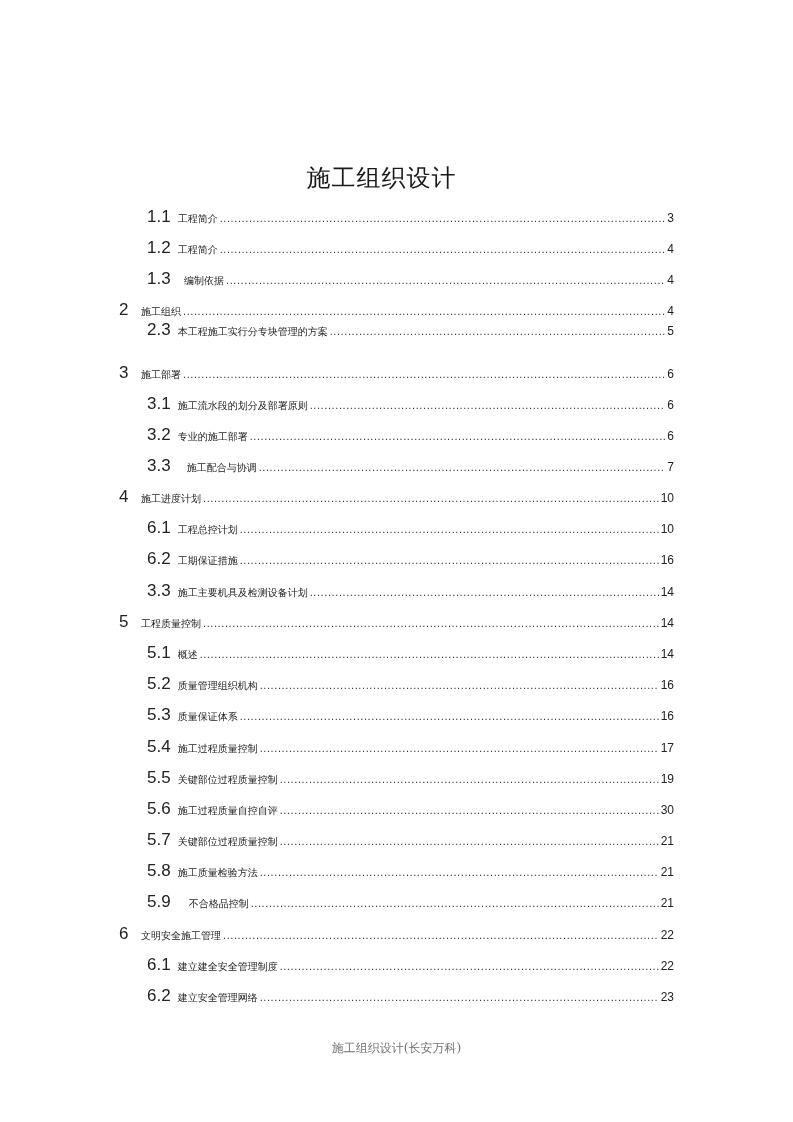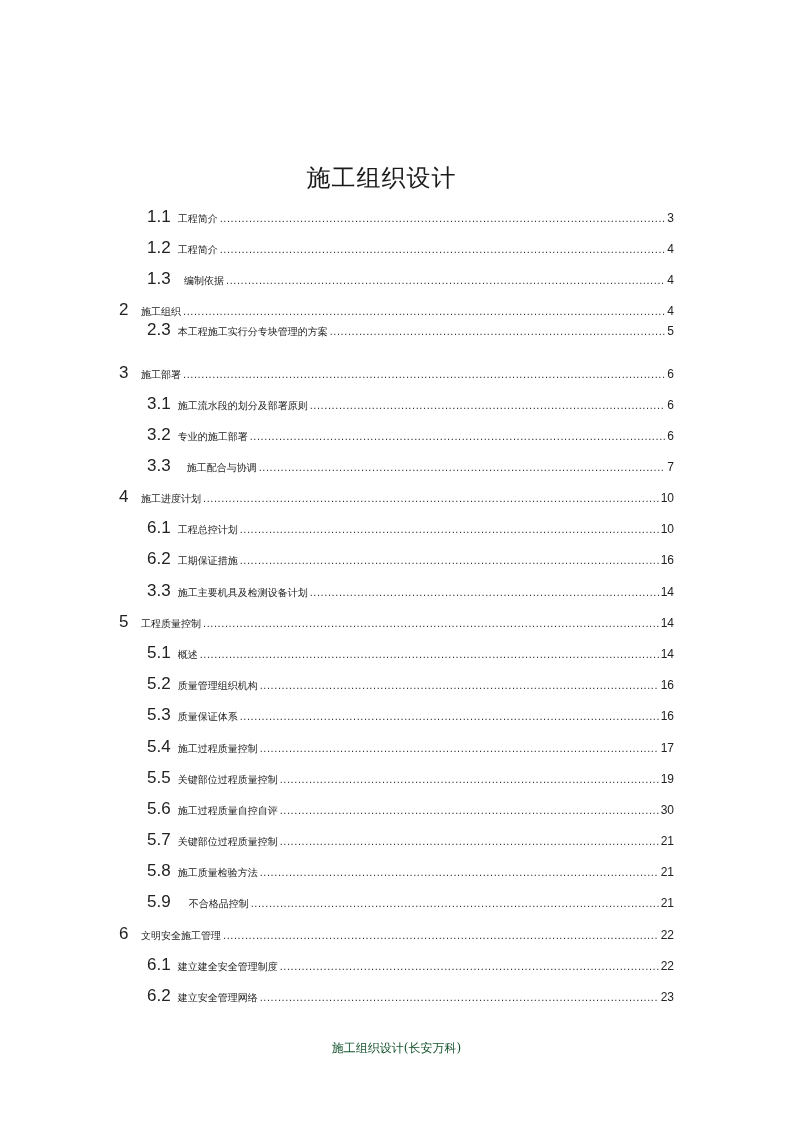--- a/index.html
+++ b/index.html
@@ -21,7 +21,7 @@
     .dots::after { content: "........................................................................................................................................................................................................................................"; }
     .page { font-family: "Liberation Sans", sans-serif; font-size: 12px; white-space: nowrap; }
     .footer { position: absolute; top: 1040px; left: 0; width: 793px; text-align: center;
-      font-size: 12px; color: #14532d; }
+      font-size: 12px; color: #737373; }
   </style>
 </head>
 <body>

